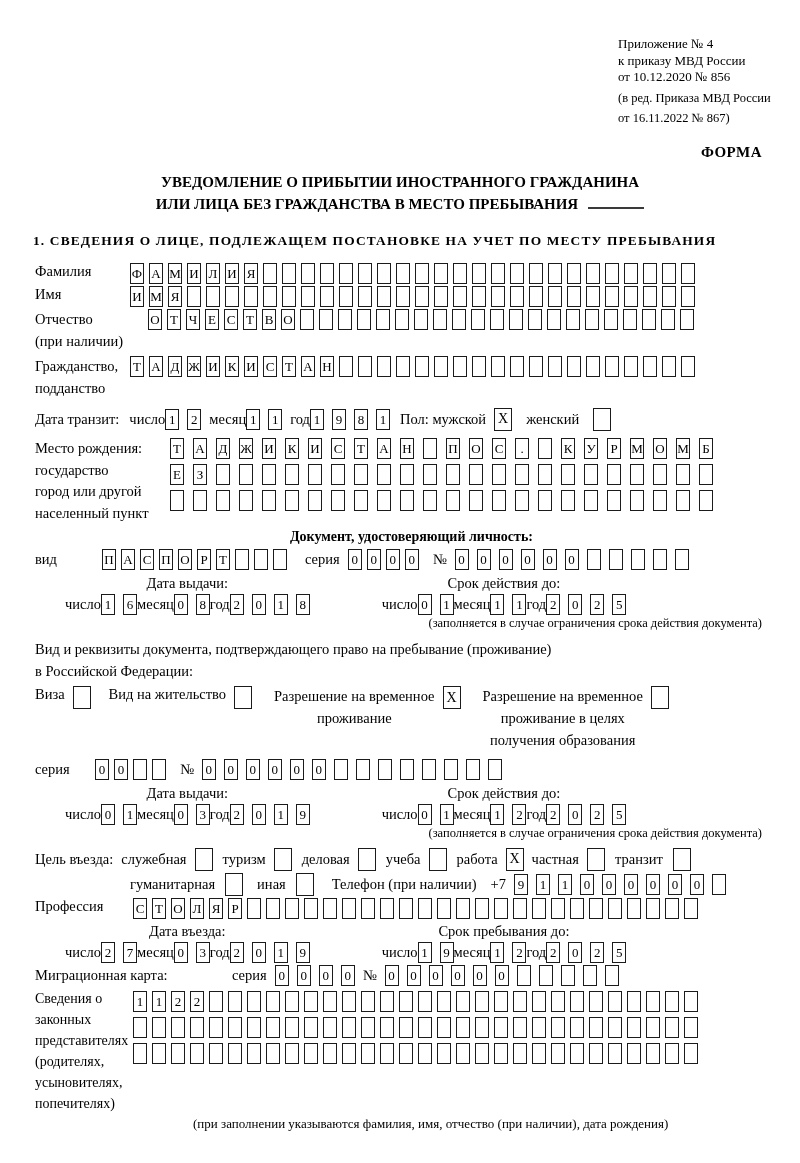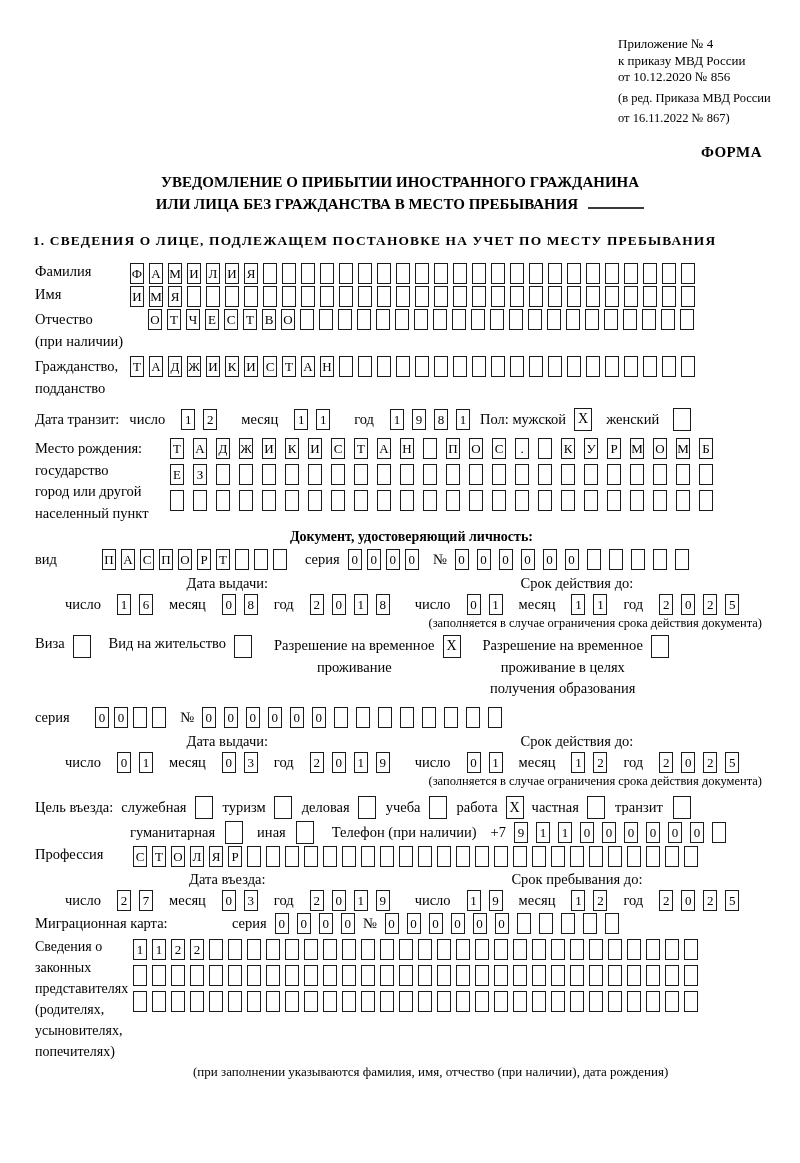--- a/index.html
+++ b/index.html
@@ -29,7 +29,7 @@
           font-size: 13px; line-height: 1; background: #fff; }
   .box { flex: none; width: 18px; height: 23px; border: 1.5px solid #1b1b1b;
          display: flex; align-items: center; justify-content: center; font-size: 14px; }
-  .dg { display: flex; align-items: center; gap: 16px; flex: none; }
+  .dg { display: flex; align-items: center; gap: 0; flex: none; }
   .dates { display: flex; margin-top: 5px; }
   .dcol { display: flex; flex-direction: column; align-items: center; flex: none; }
   .dc-head { font-size: 14.5px; margin-bottom: 2px; text-align: center; }

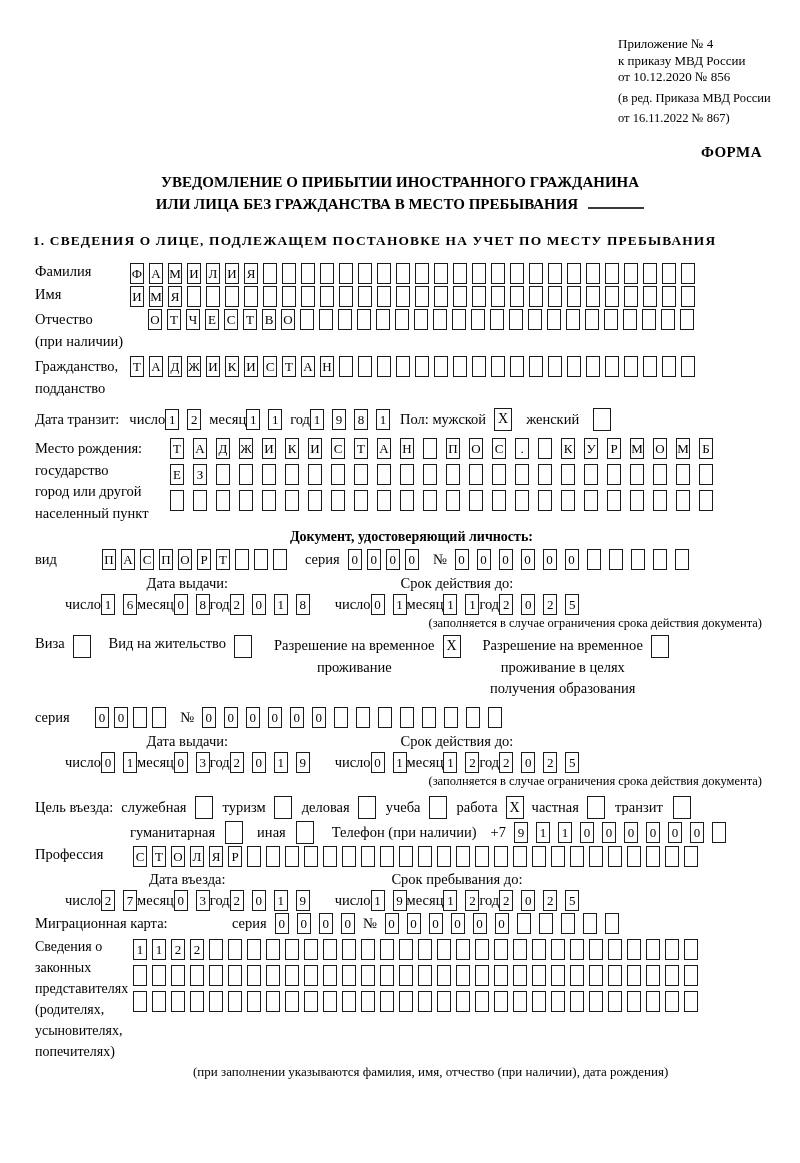--- a/index.html
+++ b/index.html
@@ -39,7 +39,7 @@
   .stack > .cells { margin-bottom: 5px; }
   .rep-note { margin: 2px 10px 0 158px; font-size: 13px; }
   .g10 { margin-left: 10px; } .g14 { margin-left: 14px; } .g18 { margin-left: 18px; }
-  .g22 { margin-left: 22px; font-family: Liberation Serif, serif; } .g60 { margin-left: 25px; } .g8 { margin-left: 8px; }
+  .g22 { margin-left: 22px; font-family: Liberation Serif, serif; } .g60 { margin-left: 72px; } .g8 { margin-left: 8px; }
   .mt4 { margin-top: 4px; } .mt6 { margin-top: 2px; } .mt7 { margin-top: 7px; }
   .mt8 { margin-top: 8px; } .mt12 { margin-top: 4px; }
 </style>

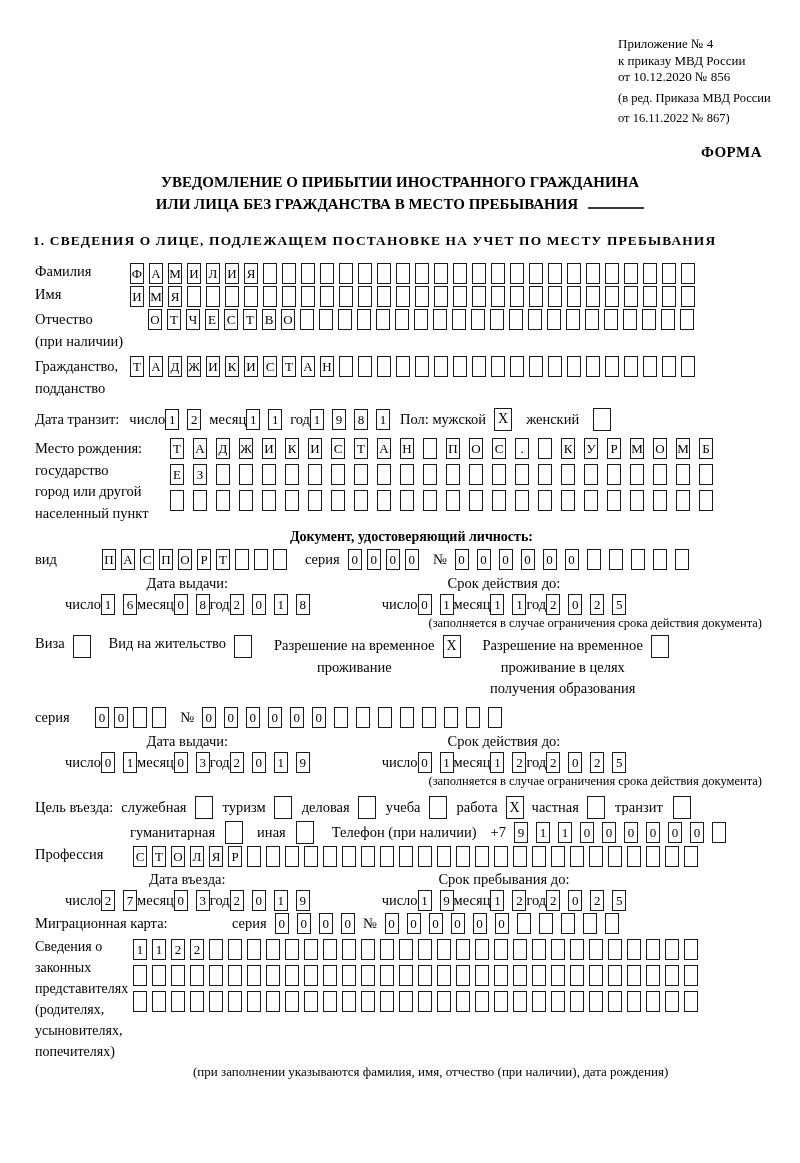--- a/index.html
+++ b/index.html
@@ -413,6 +413,10 @@
     </div>
     <div class="note">(заполняется в случае ограничения срока действия документа)</div>
 
+    <div class="mt8" style="line-height:1.5">
+      <div>Вид и реквизиты документа, подтверждающего право на пребывание (проживание)</div>
+      <div>в Российской Федерации:</div>
+    </div>
 
     <div class="row mt4">
       <span class="opt">

